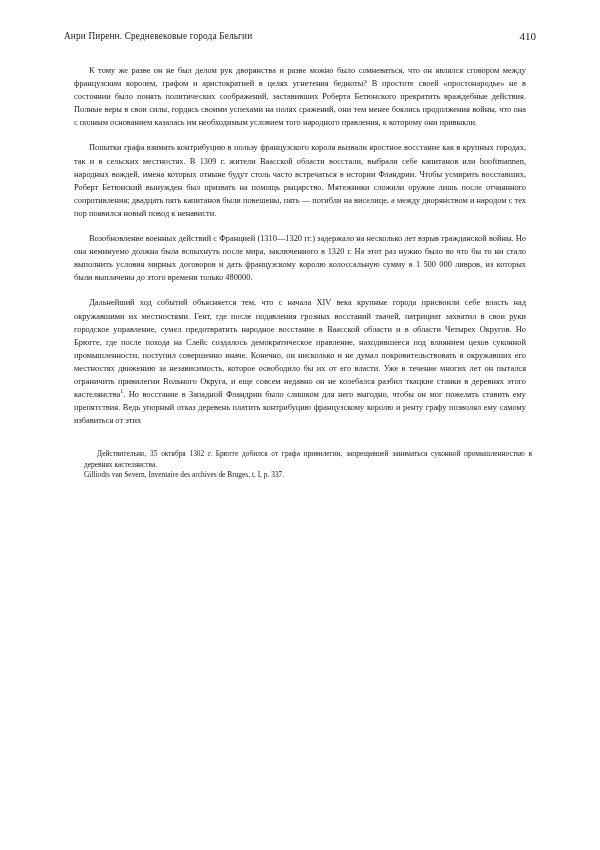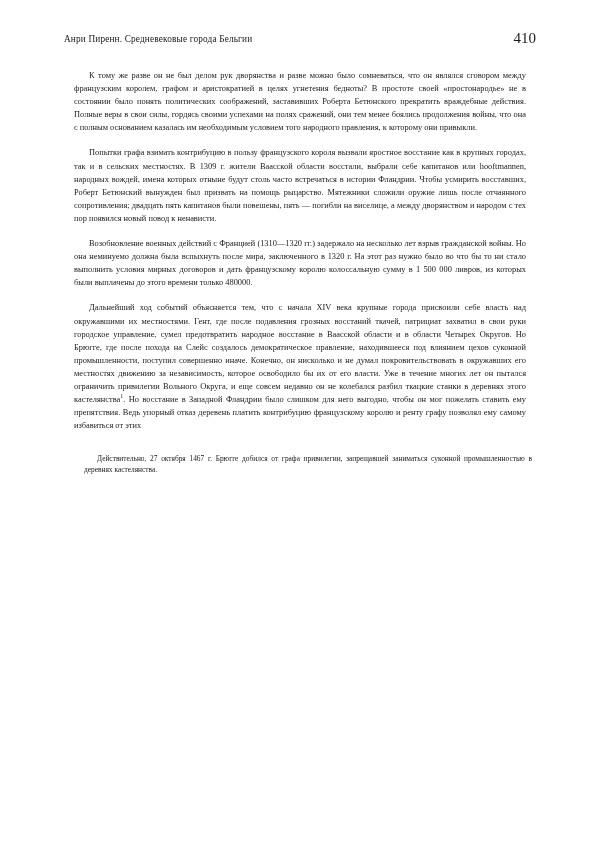--- a/index.html
+++ b/index.html
@@ -34,7 +34,7 @@
     white-space: nowrap;
   }
   .header-page {
-    font-size: 15px;
+    font-size: 11px;
   }
   .body-text {
     font-size: 8.4px;

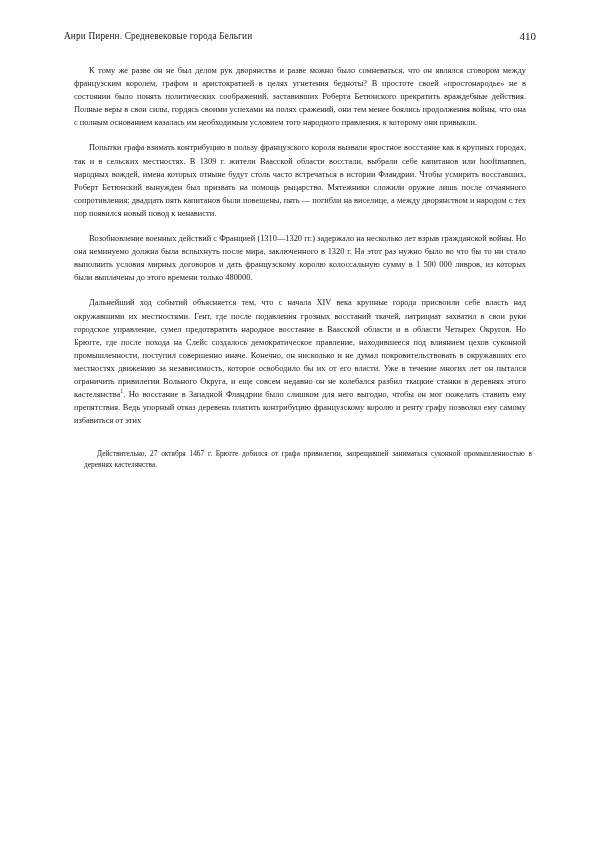--- a/index.html
+++ b/index.html
@@ -85,7 +85,7 @@
   </div>
 
   <div class="footnote-wrap">
-    <p class="footnote first">Действительно, 27 октября 1467 г. Брюгге добился от графа привилегии, запрещавшей заниматься суконной промышленностью в деревнях кастелянства.</p>
+    <p class="footnote first">Действительно, 35 октября 1302 г. Брюгге добился от графа привилегии, запрещавшей заниматься суконной промышленностью в деревнях кастелянства.</p>
   </div>
 
 </div>

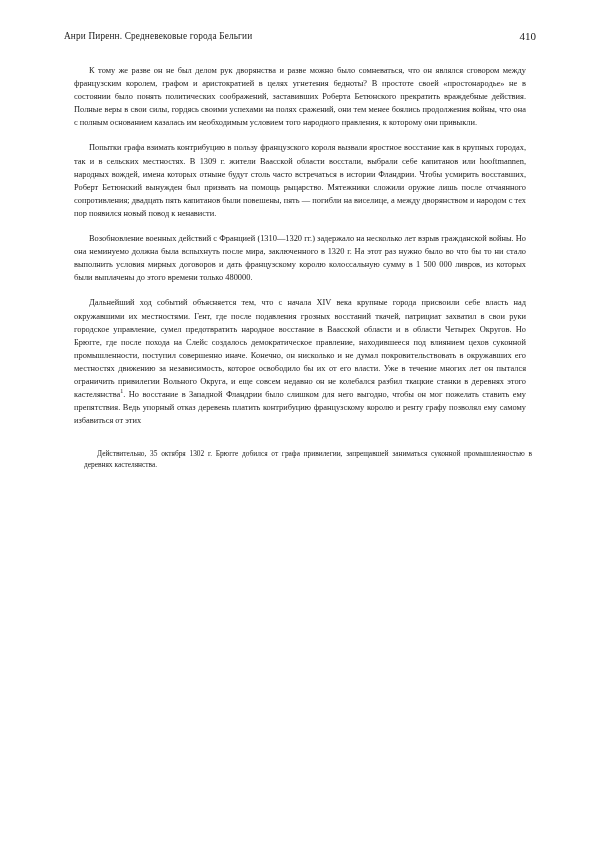--- a/index.html
+++ b/index.html
@@ -86,6 +86,7 @@
 
   <div class="footnote-wrap">
     <p class="footnote first">Действительно, 35 октября 1302 г. Брюгге добился от графа привилегии, запрещавшей заниматься суконной промышленностью в деревнях кастелянства.</p>
+    <p class="footnote">Gilliodts van Severn, Inventaire des archives de Bruges, t. I, p. 337.</p>
   </div>
 
 </div>

